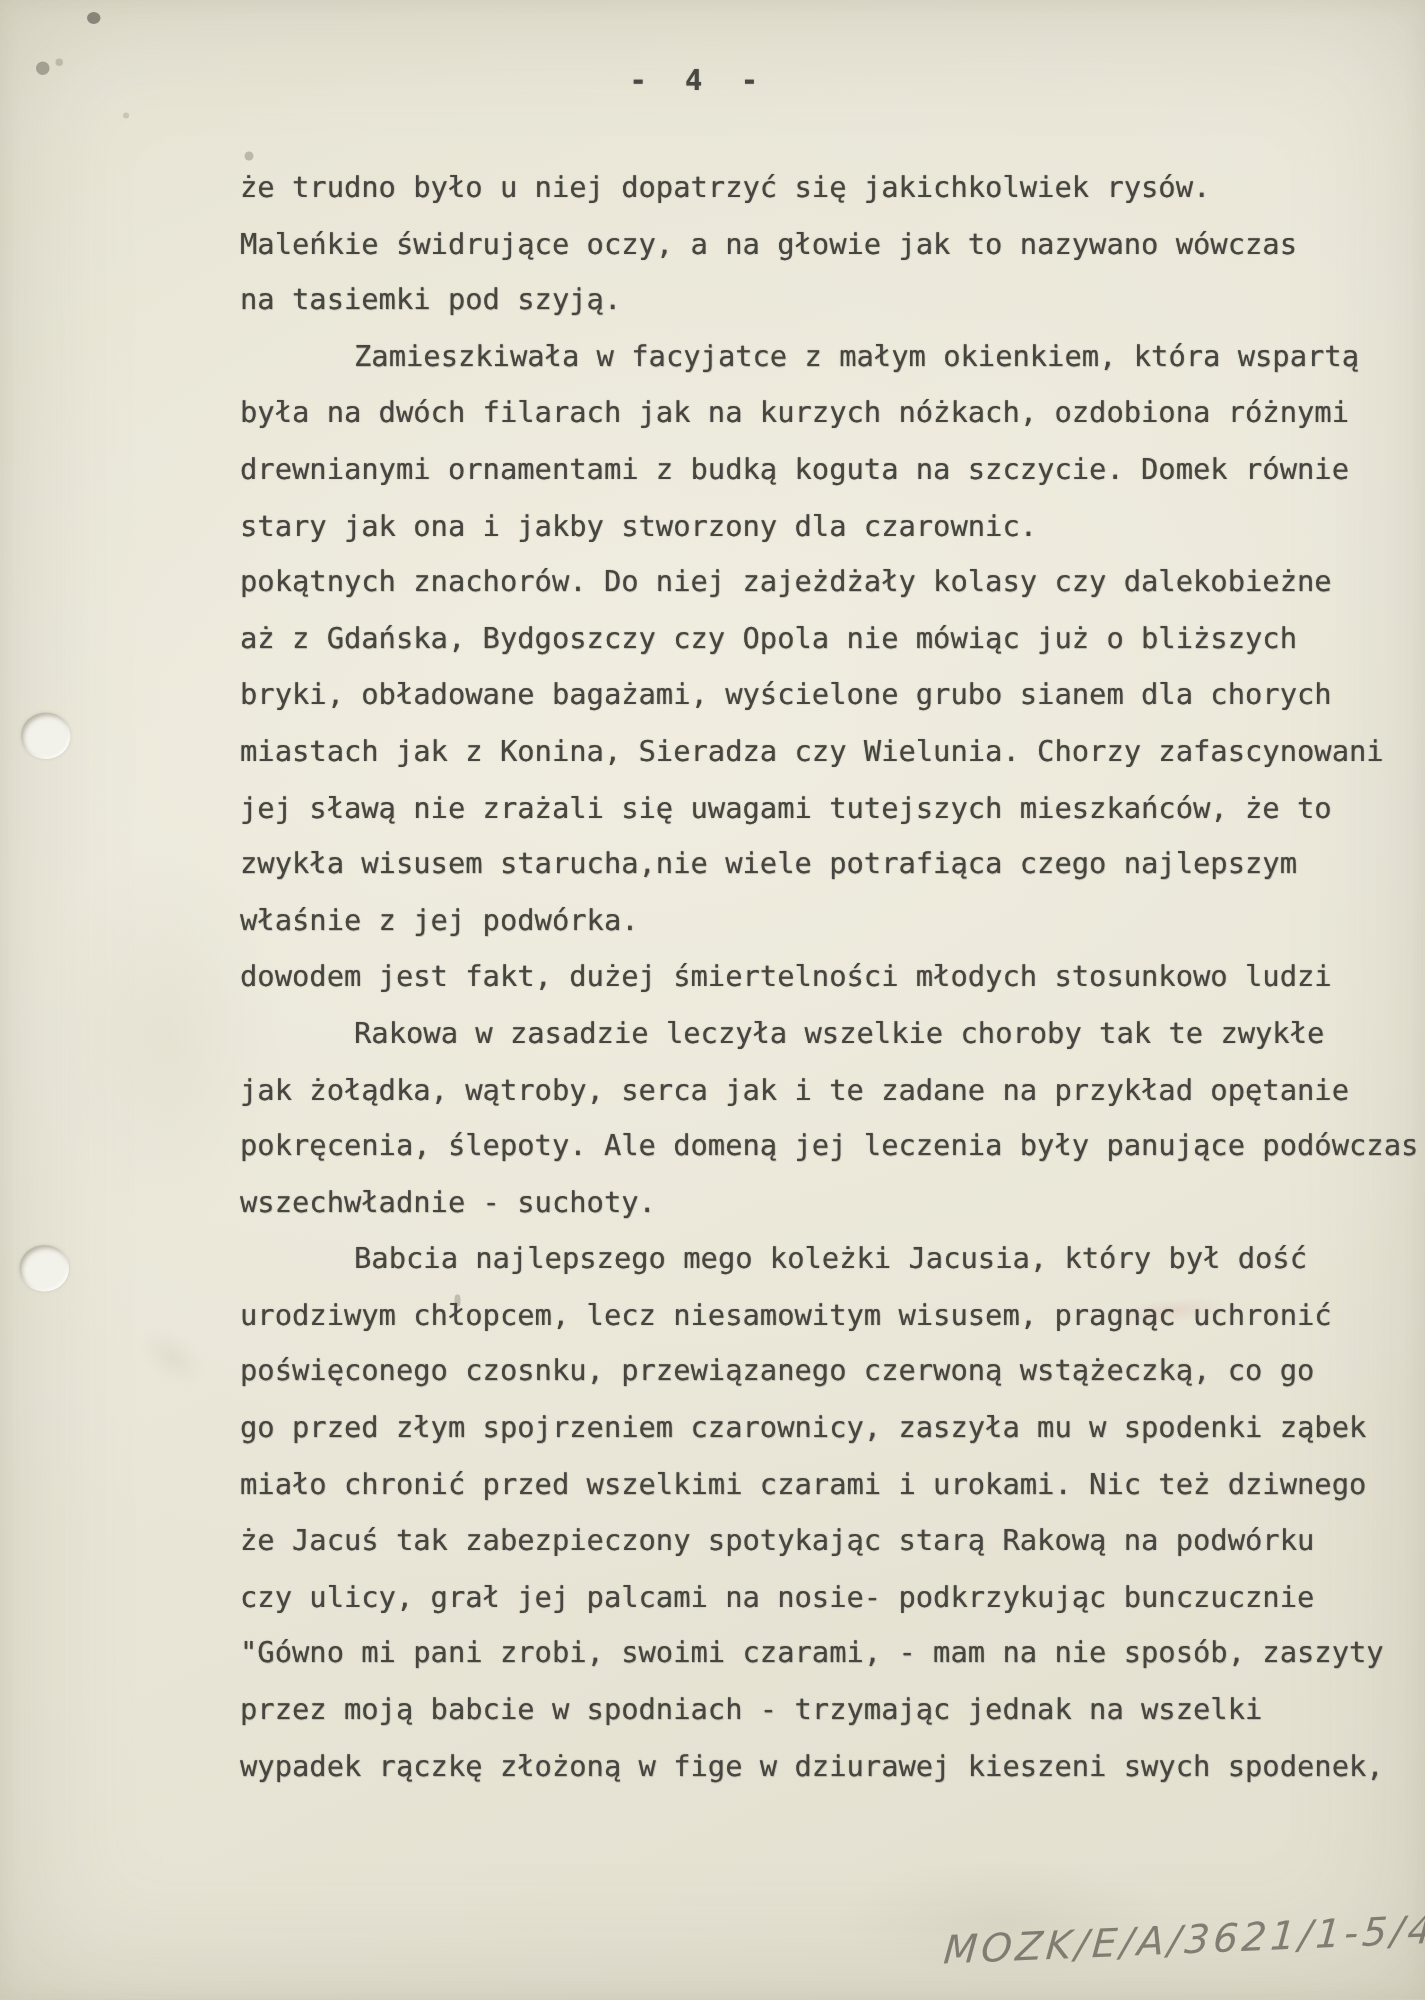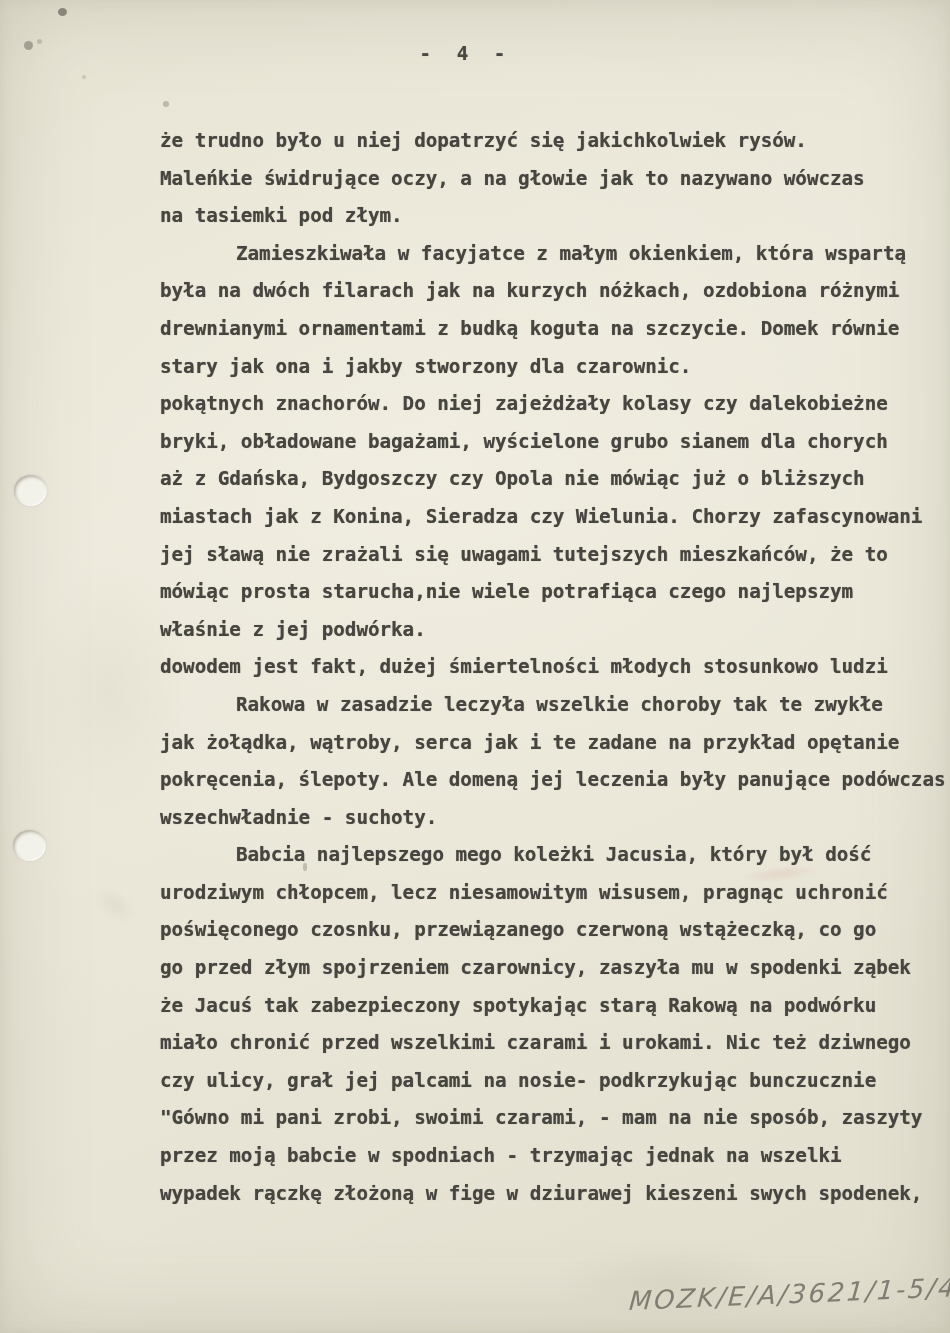--- a/index.html
+++ b/index.html
@@ -28,9 +28,8 @@
   .text-block {
     position: absolute;
     left: 160px;
-    top: 122px;
+    top: 106px;
     width: 788px;
-    font-weight: bold;
   }
   .line {
     white-space: pre;

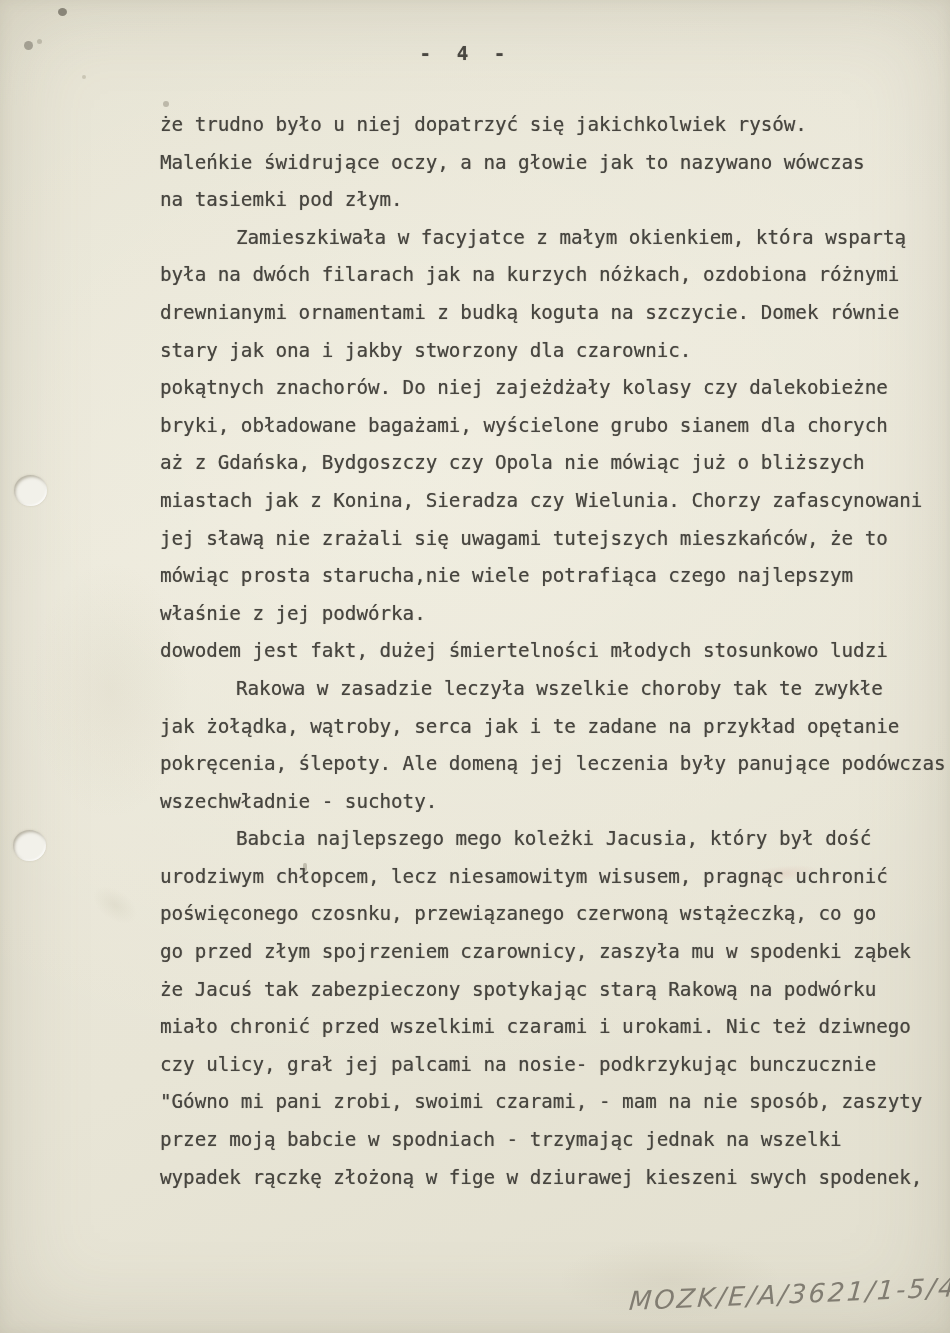--- a/index.html
+++ b/index.html
@@ -140,7 +140,7 @@
     <div class="para">
       <div class="line">że trudno było u niej dopatrzyć się jakichkolwiek rysów.</div>
       <div class="line">Maleńkie świdrujące oczy, a na głowie jak to nazywano wówczas</div>
-      <div class="line">na tasiemki pod złym.</div>
+      <div class="line">na tasiemki pod szyją.</div>
     </div>
 
     <div class="para">

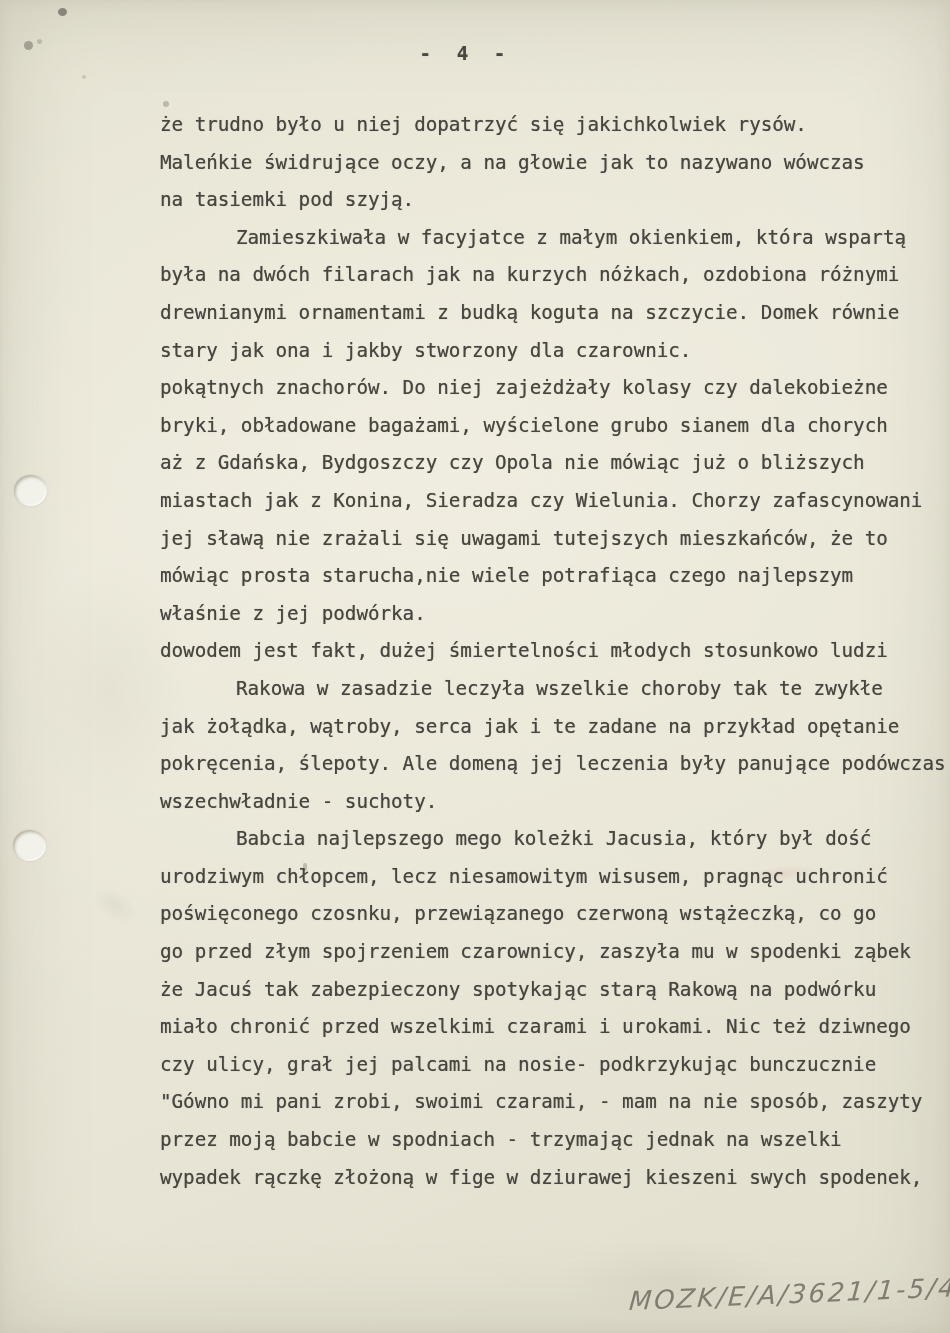--- a/index.html
+++ b/index.html
@@ -152,8 +152,8 @@
 
     <div class="para">
       <div class="line">pokątnych znachorów. Do niej zajeżdżały kolasy czy dalekobieżne</div>
+      <div class="line">aż z Gdańska, Bydgoszczy czy Opola nie mówiąc już o bliższych</div>
       <div class="line">bryki, obładowane bagażami, wyścielone grubo sianem dla chorych</div>
-      <div class="line">aż z Gdańska, Bydgoszczy czy Opola nie mówiąc już o bliższych</div>
       <div class="line">miastach jak z Konina, Sieradza czy Wielunia. Chorzy zafascynowani</div>
       <div class="line">jej sławą nie zrażali się uwagami tutejszych mieszkańców, że to</div>
       <div class="line">mówiąc prosta starucha,nie wiele potrafiąca czego najlepszym</div>

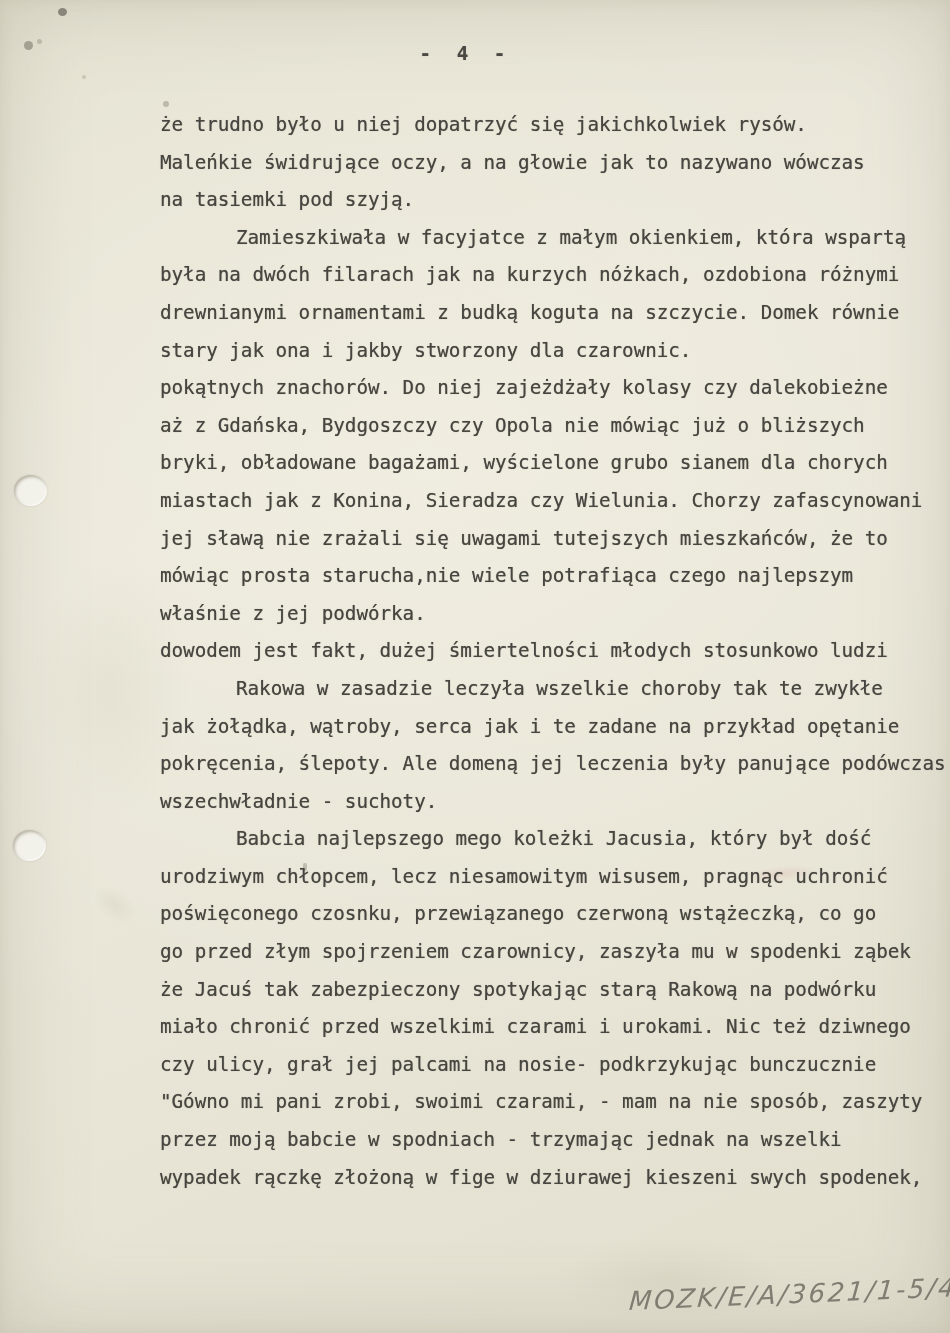--- a/index.html
+++ b/index.html
@@ -156,7 +156,7 @@
       <div class="line">bryki, obładowane bagażami, wyścielone grubo sianem dla chorych</div>
       <div class="line">miastach jak z Konina, Sieradza czy Wielunia. Chorzy zafascynowani</div>
       <div class="line">jej sławą nie zrażali się uwagami tutejszych mieszkańców, że to</div>
-      <div class="line">mówiąc prosta starucha,nie wiele potrafiąca czego najlepszym</div>
+      <div class="line">zwykła wisusem starucha,nie wiele potrafiąca czego najlepszym</div>
       <div class="line">właśnie z jej podwórka.</div>
       <div class="line">dowodem jest fakt, dużej śmiertelności młodych stosunkowo ludzi</div>
     </div>

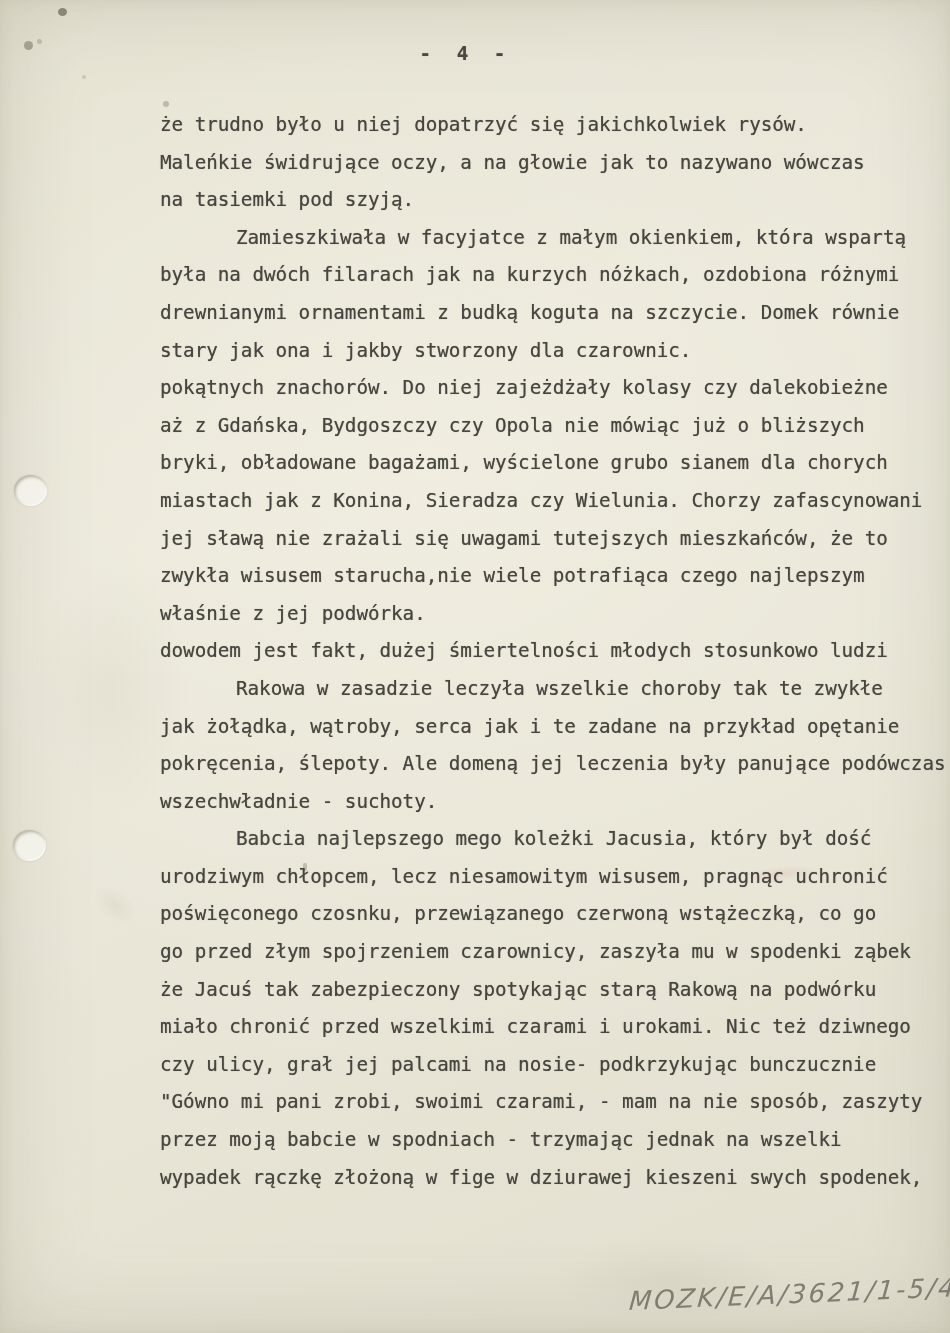--- a/index.html
+++ b/index.html
@@ -173,8 +173,8 @@
       <div class="line">urodziwym chłopcem, lecz niesamowitym wisusem, pragnąc uchronić</div>
       <div class="line">poświęconego czosnku, przewiązanego czerwoną wstążeczką, co go</div>
       <div class="line">go przed złym spojrzeniem czarownicy, zaszyła mu w spodenki ząbek</div>
+      <div class="line">miało chronić przed wszelkimi czarami i urokami. Nic też dziwnego</div>
       <div class="line">że Jacuś tak zabezpieczony spotykając starą Rakową na podwórku</div>
-      <div class="line">miało chronić przed wszelkimi czarami i urokami. Nic też dziwnego</div>
       <div class="line">czy ulicy, grał jej palcami na nosie- podkrzykując bunczucznie</div>
       <div class="line">"Gówno mi pani zrobi, swoimi czarami, - mam na nie sposób, zaszyty</div>
       <div class="line">przez moją babcie w spodniach - trzymając jednak na wszelki</div>

